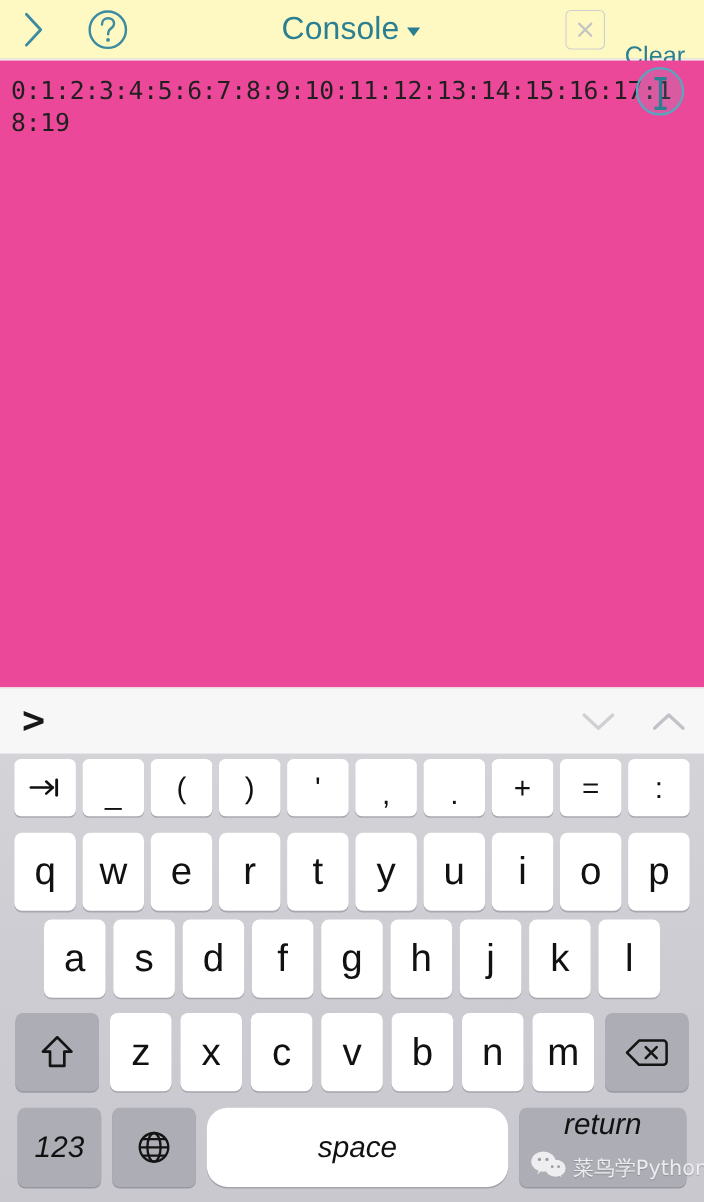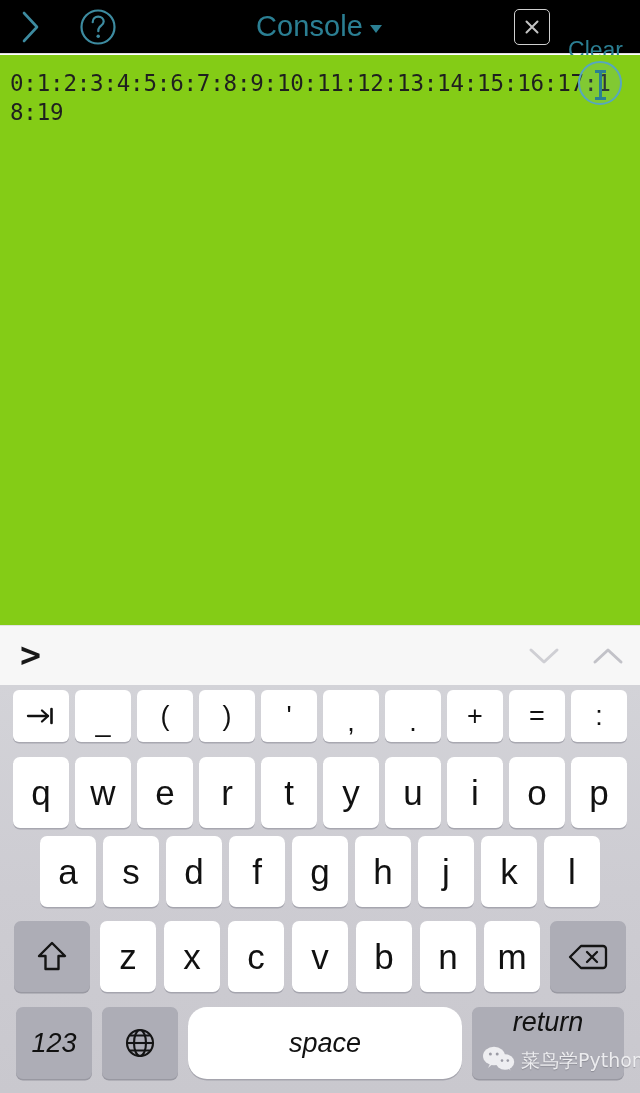--- a/index.html
+++ b/index.html
@@ -26,7 +26,7 @@
     top: 0; left: 0;
     width: 640px;
     height: 54px;
-    background: #000000;
+    background: #fef9c3;
     border-bottom: 1px solid #dcdcdc;
     display: flex;
     align-items: center;

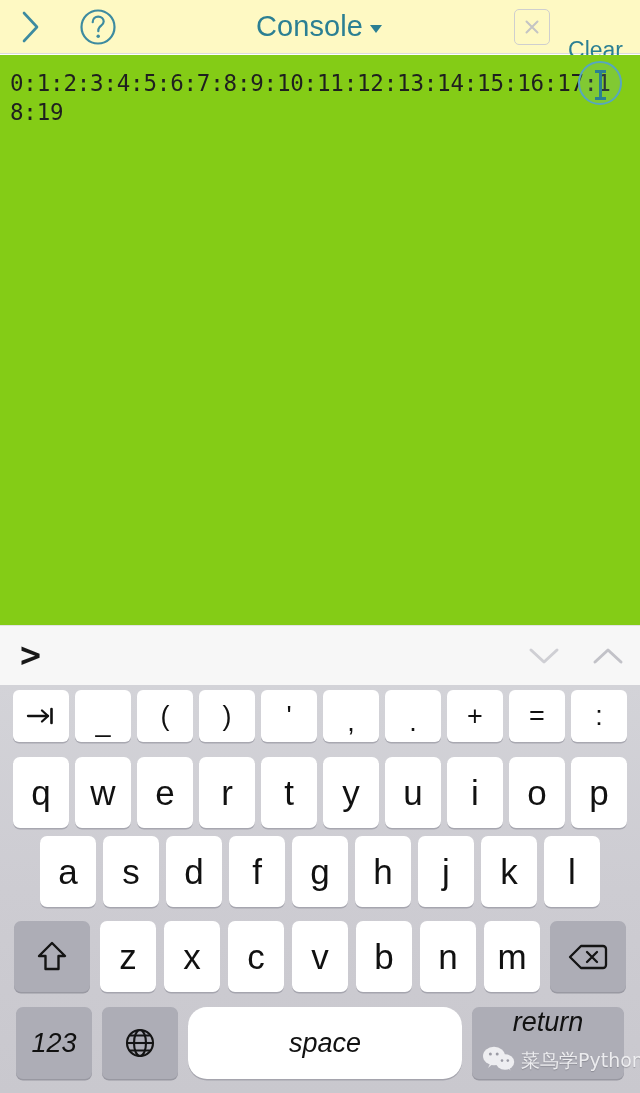--- a/index.html
+++ b/index.html
@@ -99,7 +99,7 @@
     top: 55px; left: 0;
     width: 640px;
     height: 570px;
-    background: #84cc16;
+    background: #ec4899;
     padding: 14px 8px 0 10px;
     overflow: hidden;
   }

